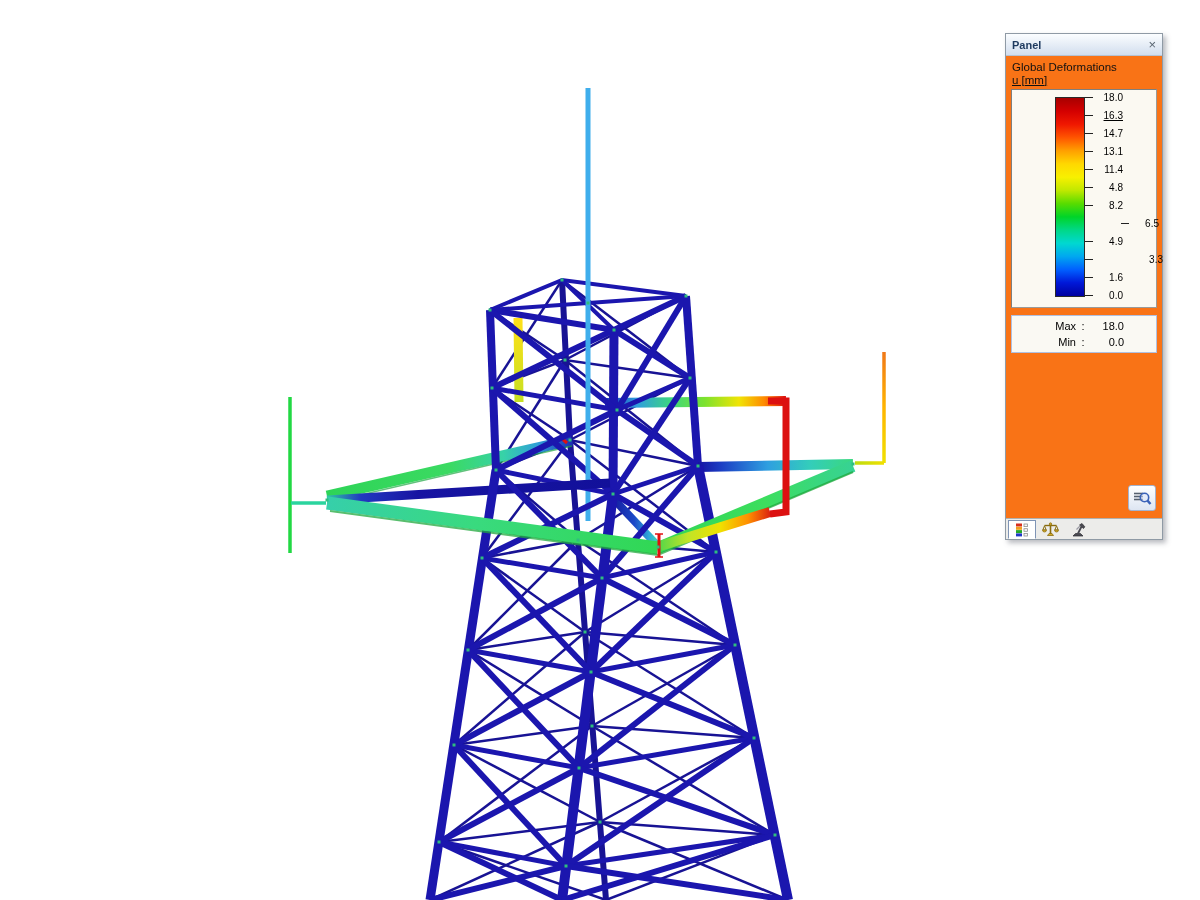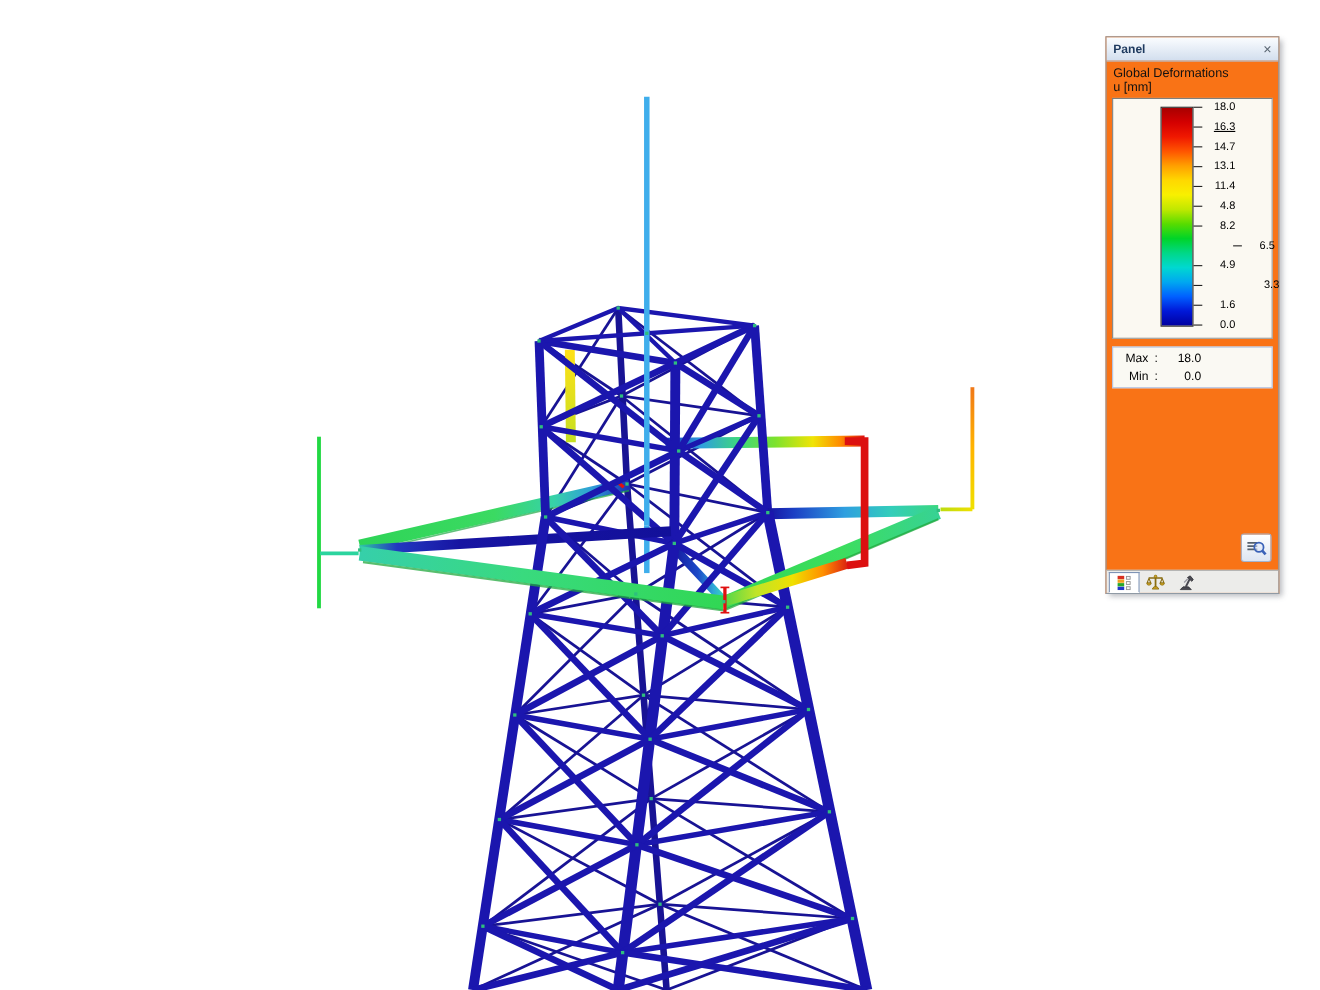--- a/index.html
+++ b/index.html
@@ -26,7 +26,7 @@
   .panel-close{font-size:13px;color:#5a6672;cursor:pointer;line-height:11px;}
   .panel-body{flex:1;display:flex;flex-direction:column;padding:3px 5px 4px 5px;min-height:0;}
   .result-type{font-size:11.5px;color:#111;margin:2px 0 1px 1px;}
-  .quantity{font-size:11.5px;color:#111;margin:0 0 3px 1px;}
+  .quantity{font-size:11.5px;color:#111;margin:0 0 3px 1px;text-decoration:underline;}
   .legend-box{
     position:relative;height:219px;flex:0 0 219px;
     background:#fbf9f2;border:1px solid #9a9a98;

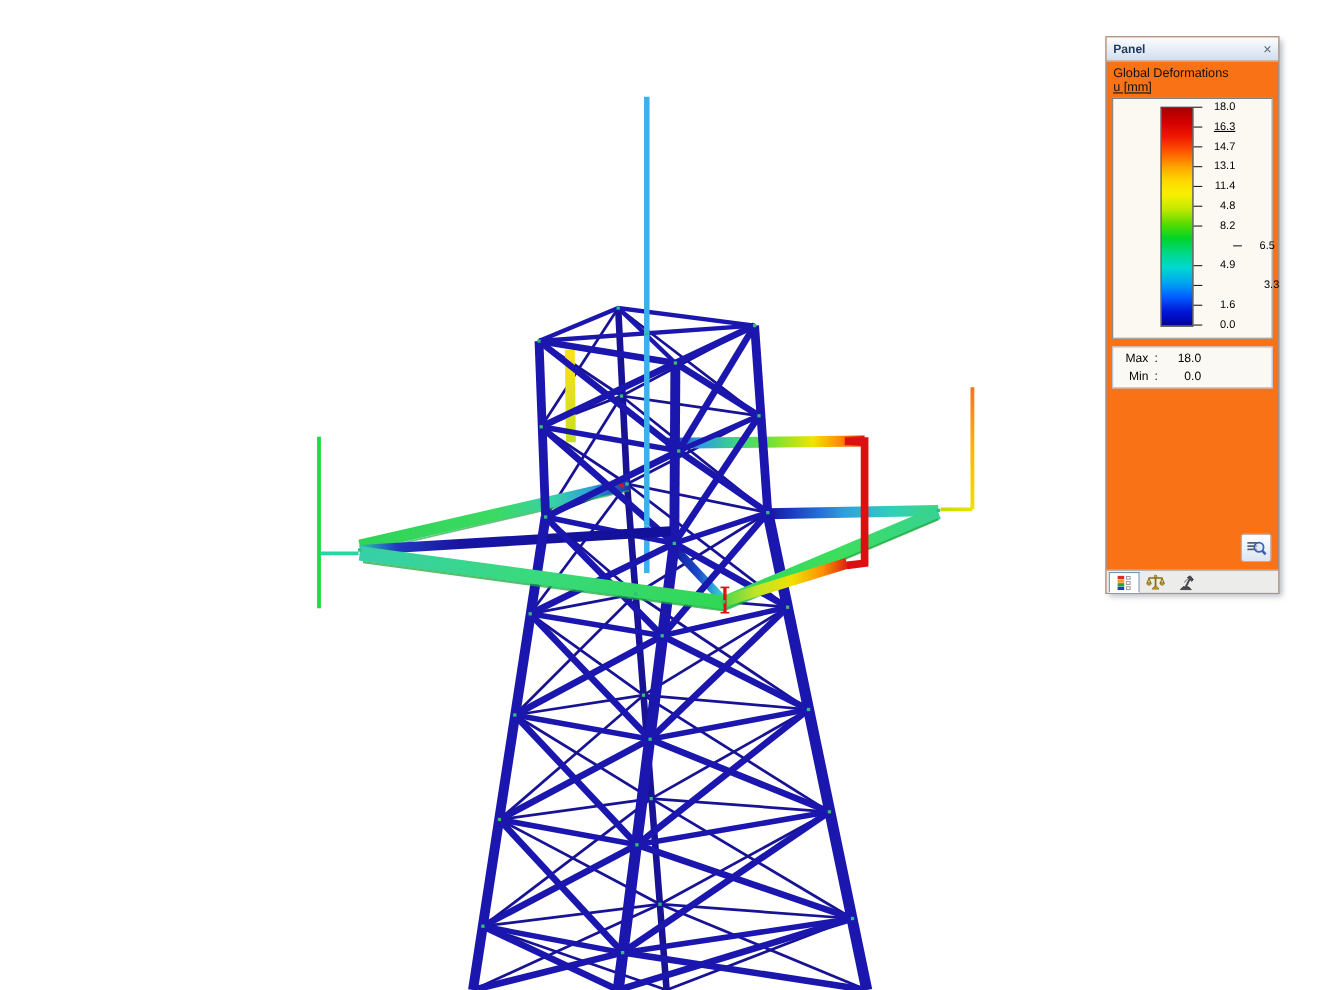--- a/index.html
+++ b/index.html
@@ -45,7 +45,7 @@
     margin-top:7px;border:1px solid #b0c0e0;background:#faf9f3;
     padding:2px 0;flex:0 0 auto;
   }
-  .stat-row{display:flex;justify-content:flex-start;font-size:11px;color:#000;height:16px;align-items:center;}
+  .stat-row{display:flex;justify-content:center;font-size:11px;color:#000;height:16px;align-items:center;}
   .stat-label{width:32px;text-align:right;}
   .stat-colon{width:14px;text-align:center;}
   .stat-value{width:34px;text-align:right;}

